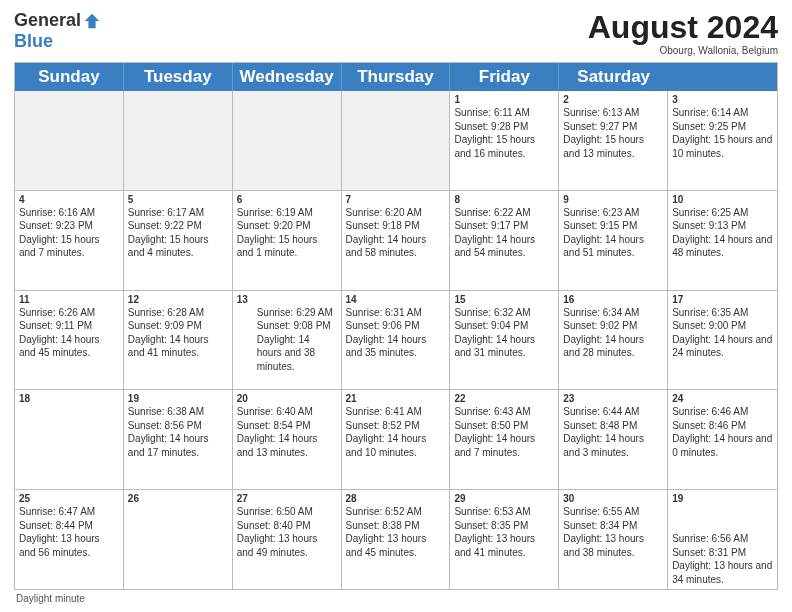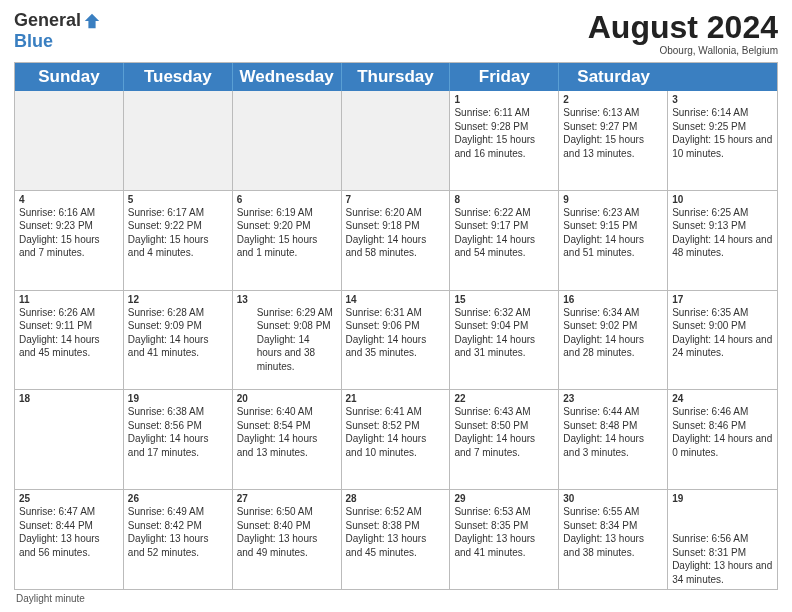--- a/index.html
+++ b/index.html
@@ -317,9 +317,6 @@
           </div>
           <div class="cal-cell">
             <div class="day-num">26</div>
-            <div class="cell-text" style="white-space: pre-line;">Sunrise: 6:49 AM
-Sunset: 8:42 PM
-Daylight: 13 hours and 52 minutes.</div>
           </div>
           <div class="cal-cell">
             <div class="day-num">27</div>

